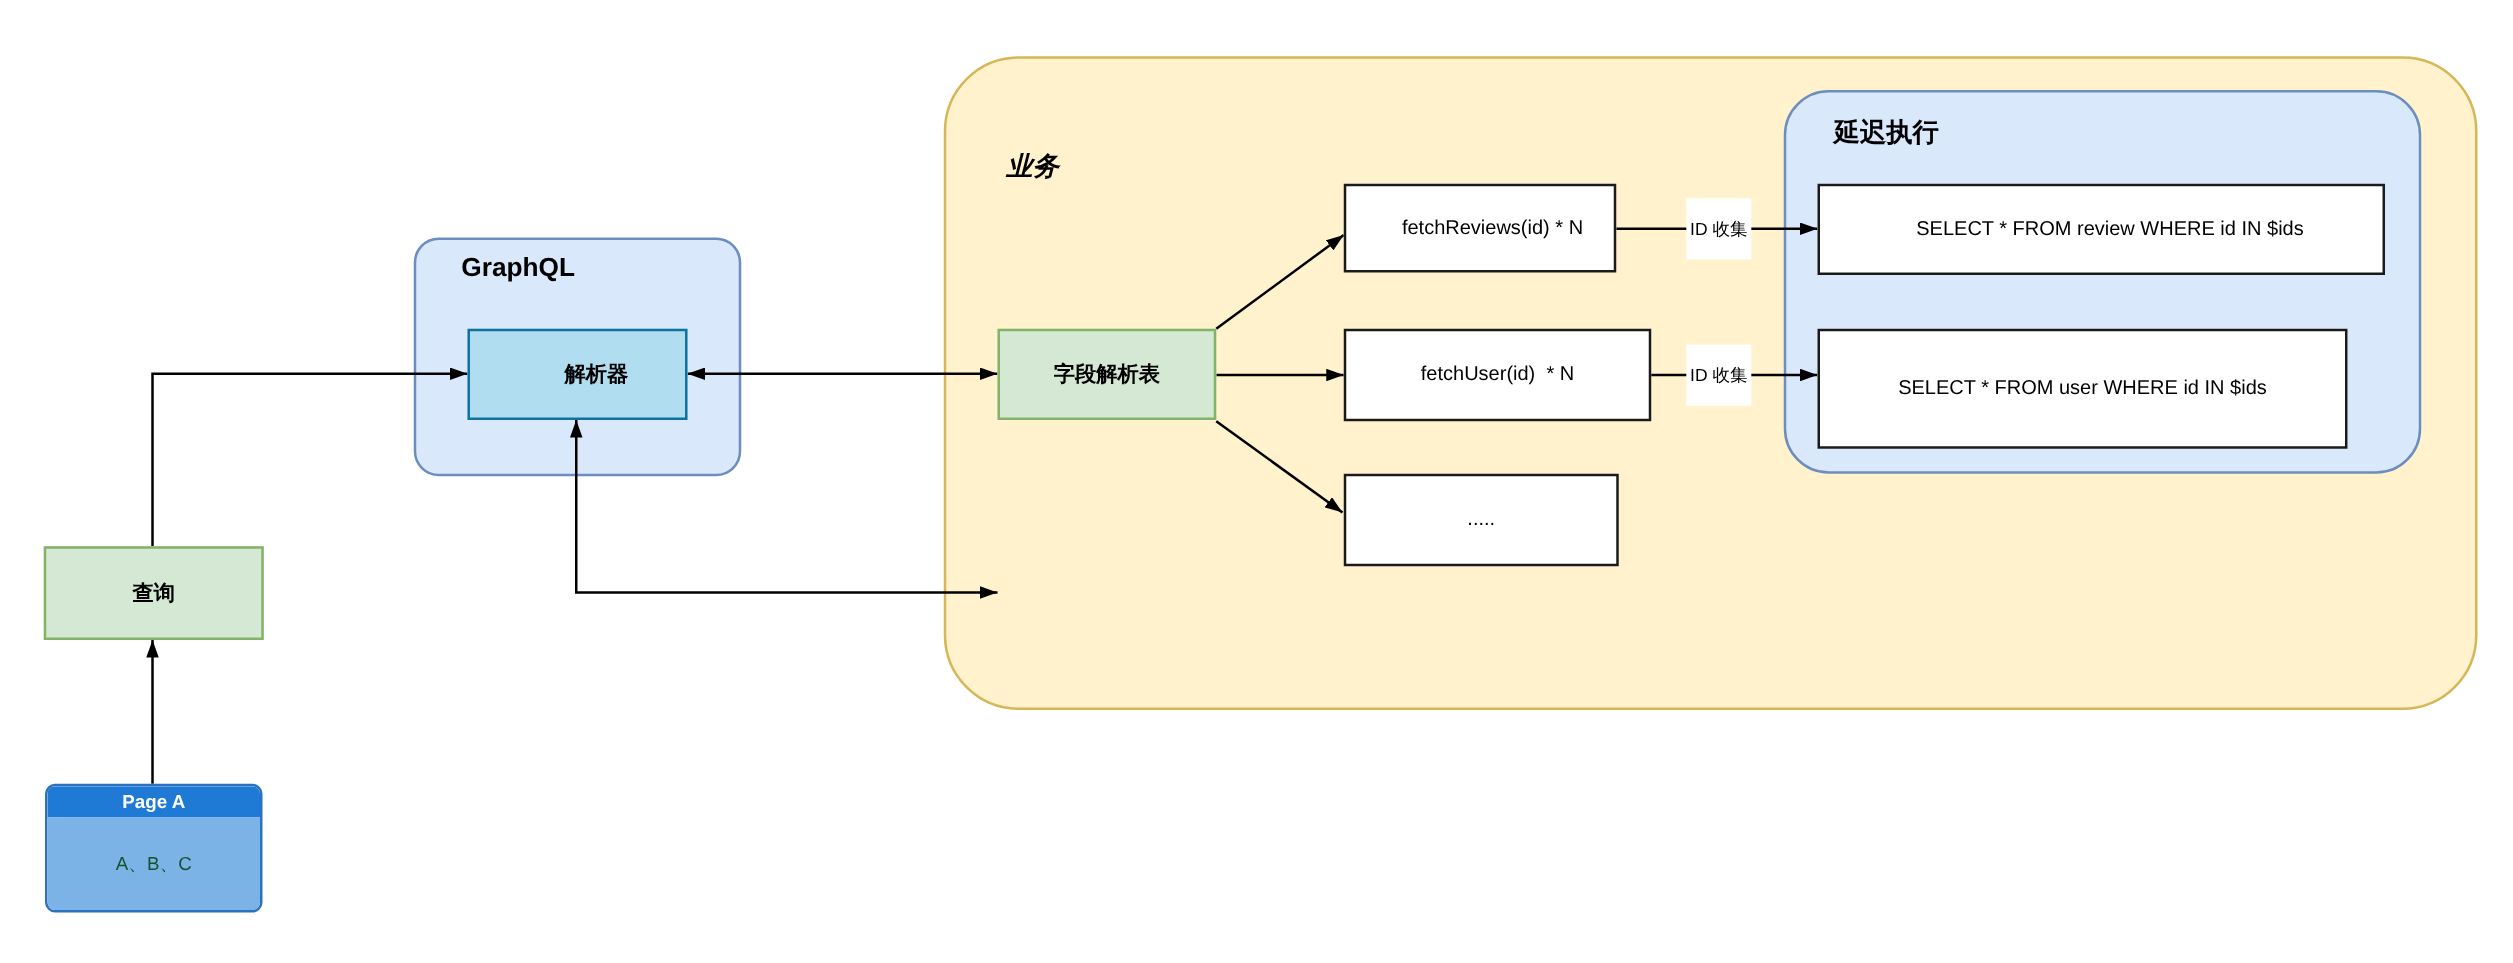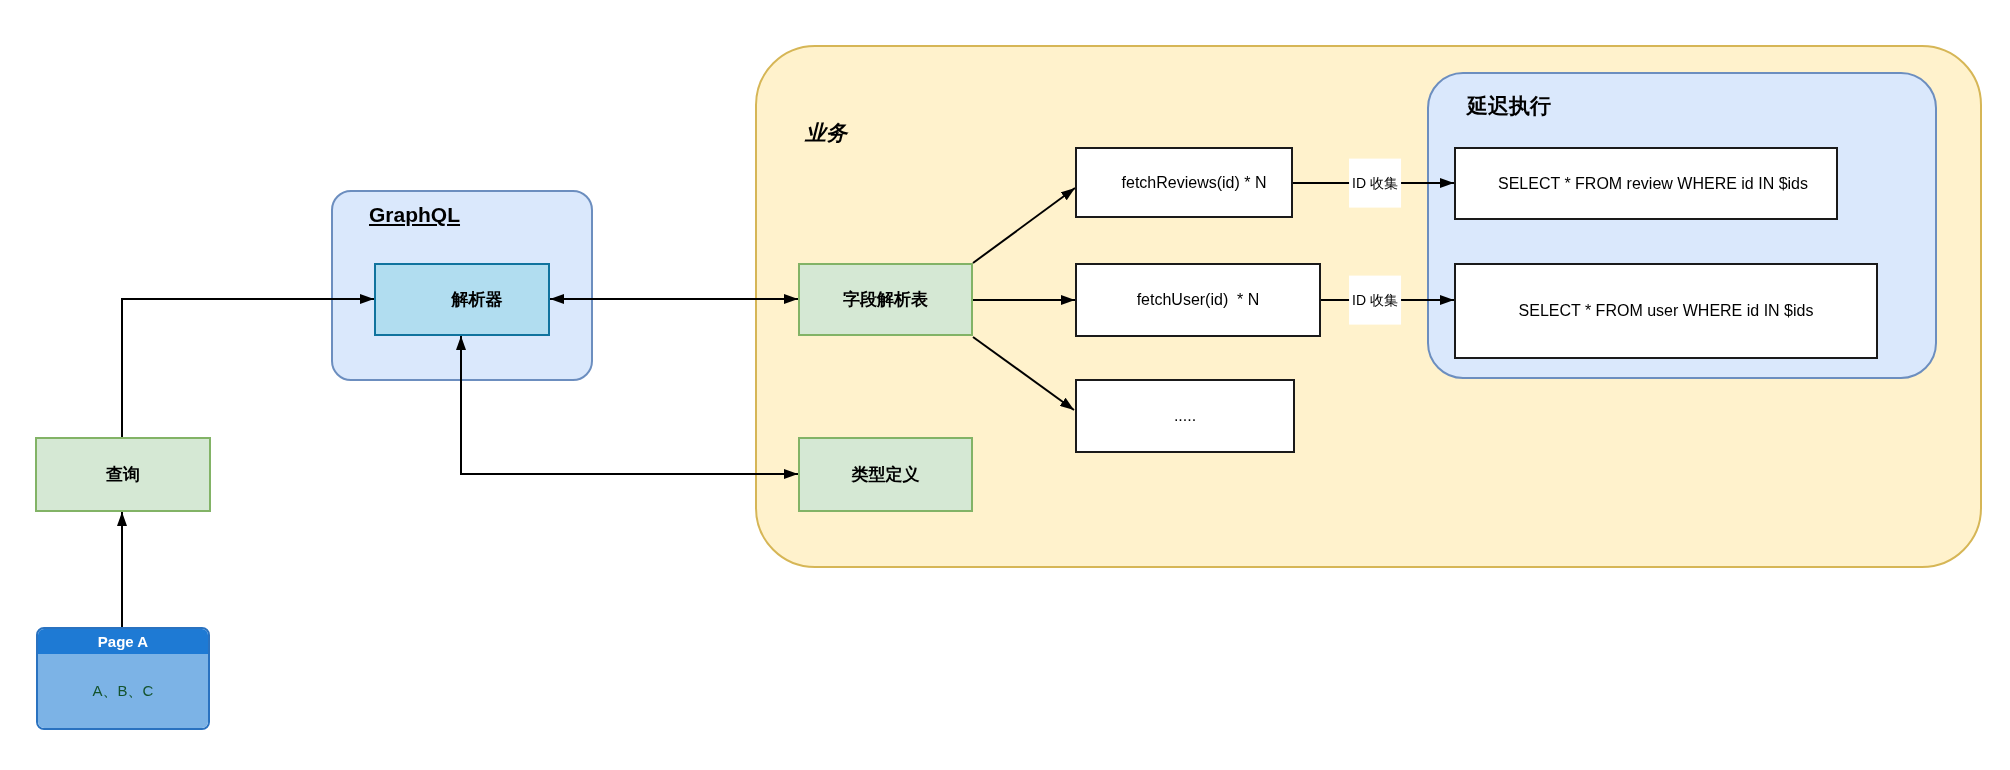--- a/index.html
+++ b/index.html
@@ -158,7 +158,7 @@
 
   <div class="node white-box" style="left:1075px; top:379px; width:220px; height:74px;">.....</div>
 
-  <div class="node white-box" style="left:1454px; top:147px; width:384px; height:73px;padding-left:14px;">SELECT * FROM review WHERE id IN $ids</div>
+  <div class="node white-box" style="left:1454px; top:147px; width:454px; height:73px;padding-left:14px;">SELECT * FROM review WHERE id IN $ids</div>
 
   <div class="node white-box" style="left:1454px; top:263px; width:424px; height:96px;">SELECT * FROM user WHERE id IN $ids</div>
 

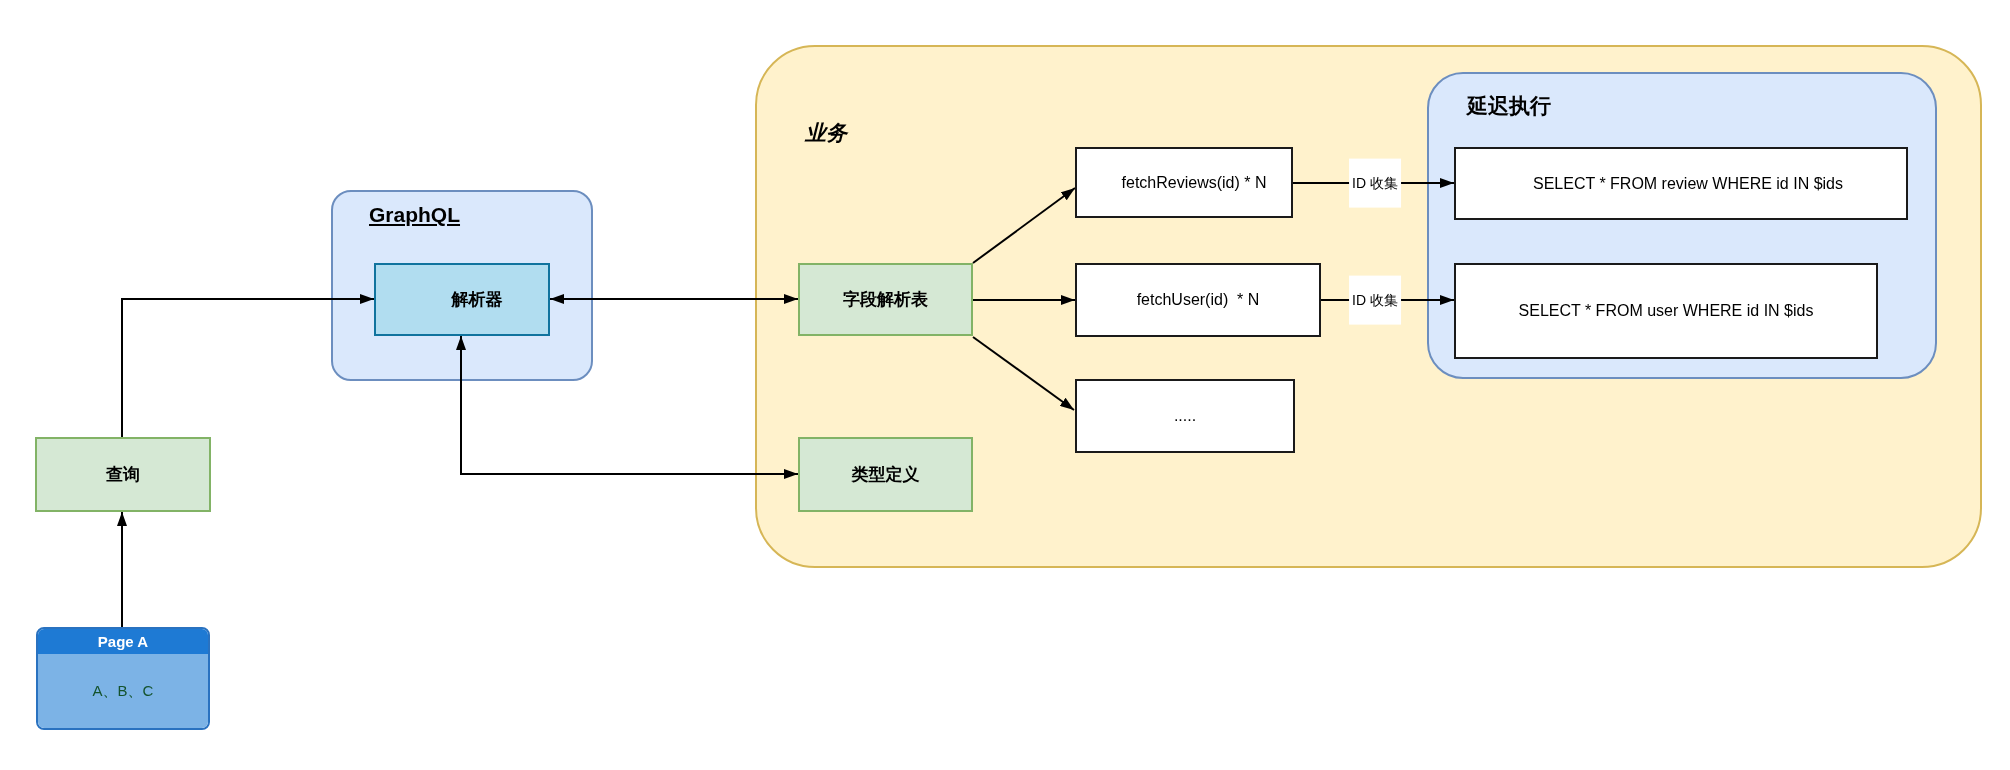--- a/index.html
+++ b/index.html
@@ -116,7 +116,7 @@
 <div class="canvas">
 
   <div class="node container blue-container" style="left:331px; top:190px; width:262px; height:191px; border-radius:20px;">
-    <span class="container-label" style="left:36px; top:11px;text-decoration:underline;">GraphQL</span>
+    <span class="container-label" style="left:36px; top:11px;">GraphQL</span>
   </div>
 
   <div class="node container yellow-container" style="left:755px; top:45px; width:1227px; height:523px; border-radius:60px;font-style:italic;">

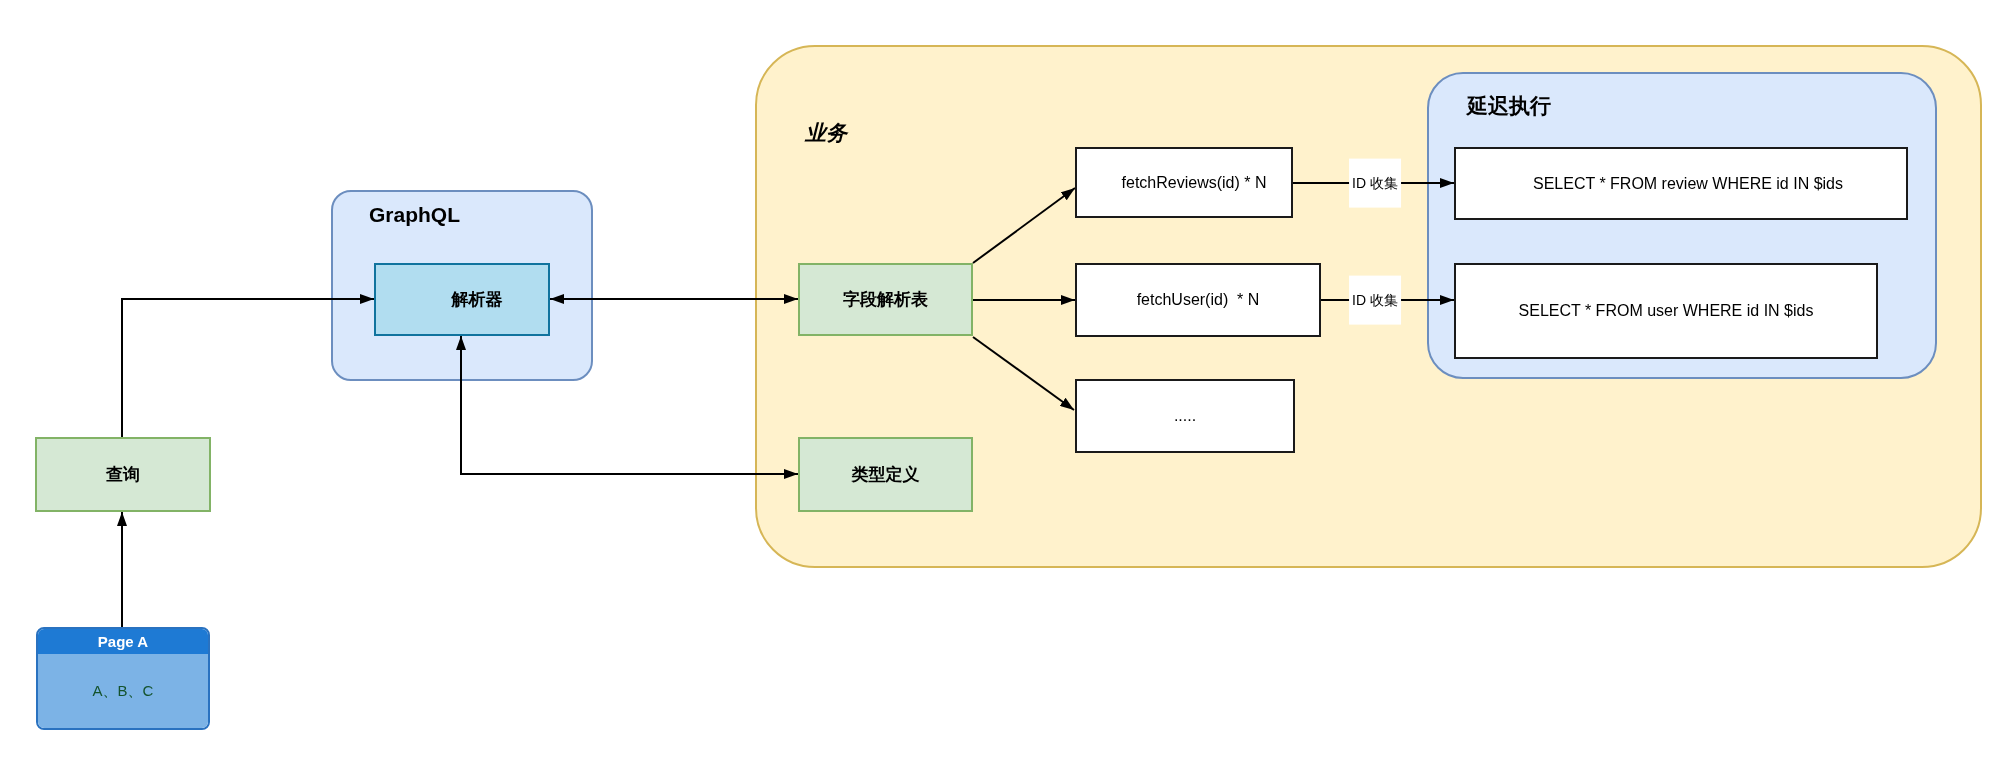--- a/index.html
+++ b/index.html
@@ -150,7 +150,6 @@
 
   <div class="node green-box" style="left:798px; top:263px; width:175px; height:73px;">字段解析表</div>
 
-  <div class="node green-box" style="left:798px; top:437px; width:175px; height:75px;">类型定义</div>
 
   <div class="node white-box" style="left:1075px; top:147px; width:218px; height:71px;padding-left:20px;">fetchReviews(id) * N</div>
 

